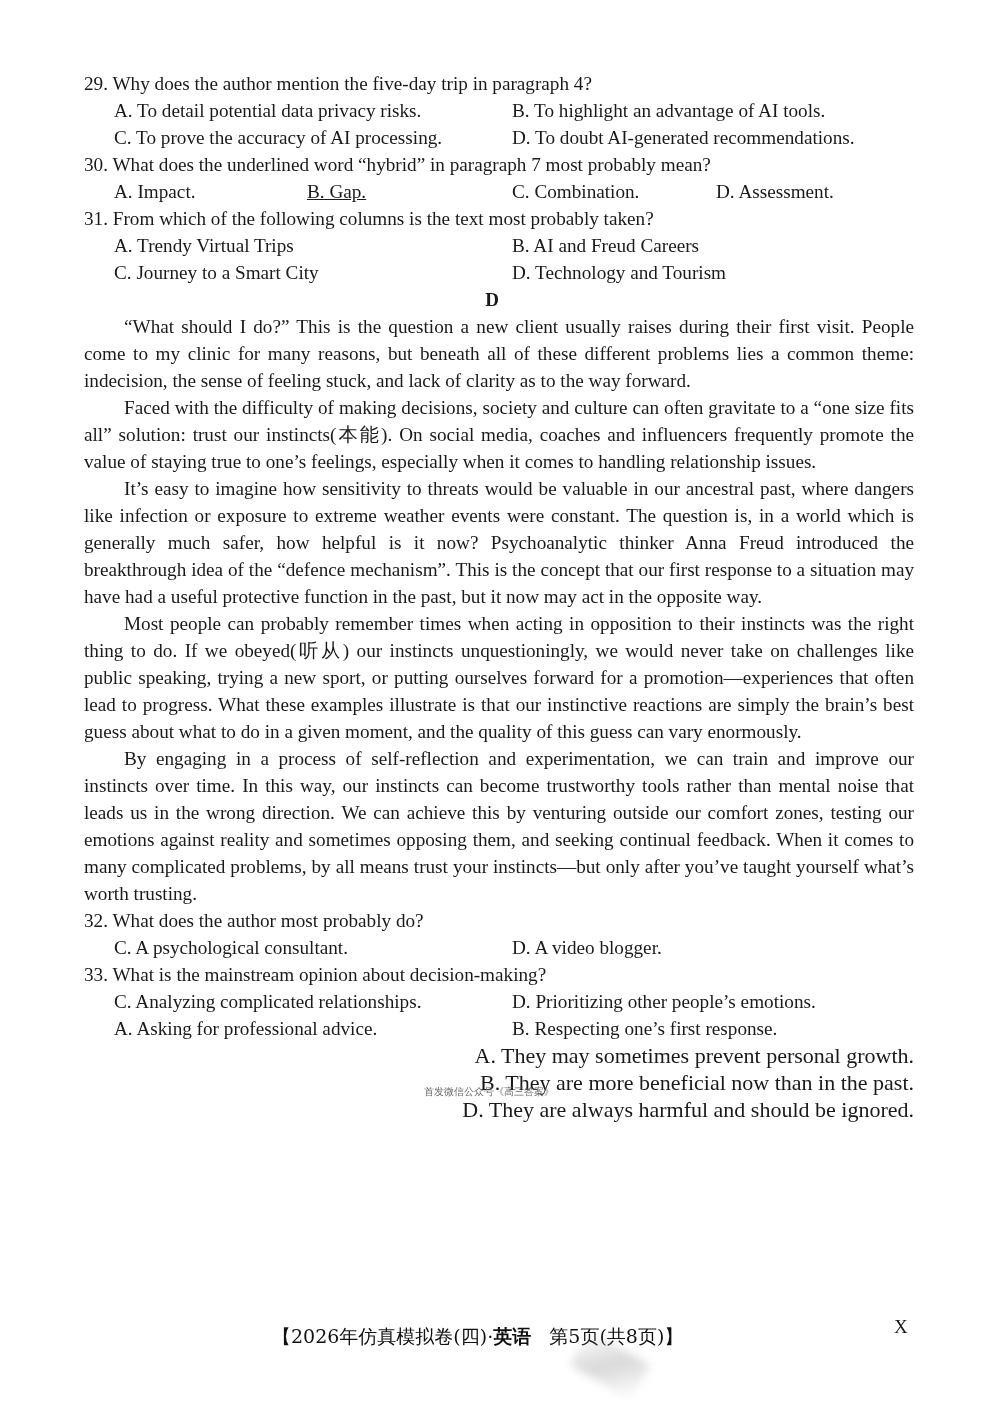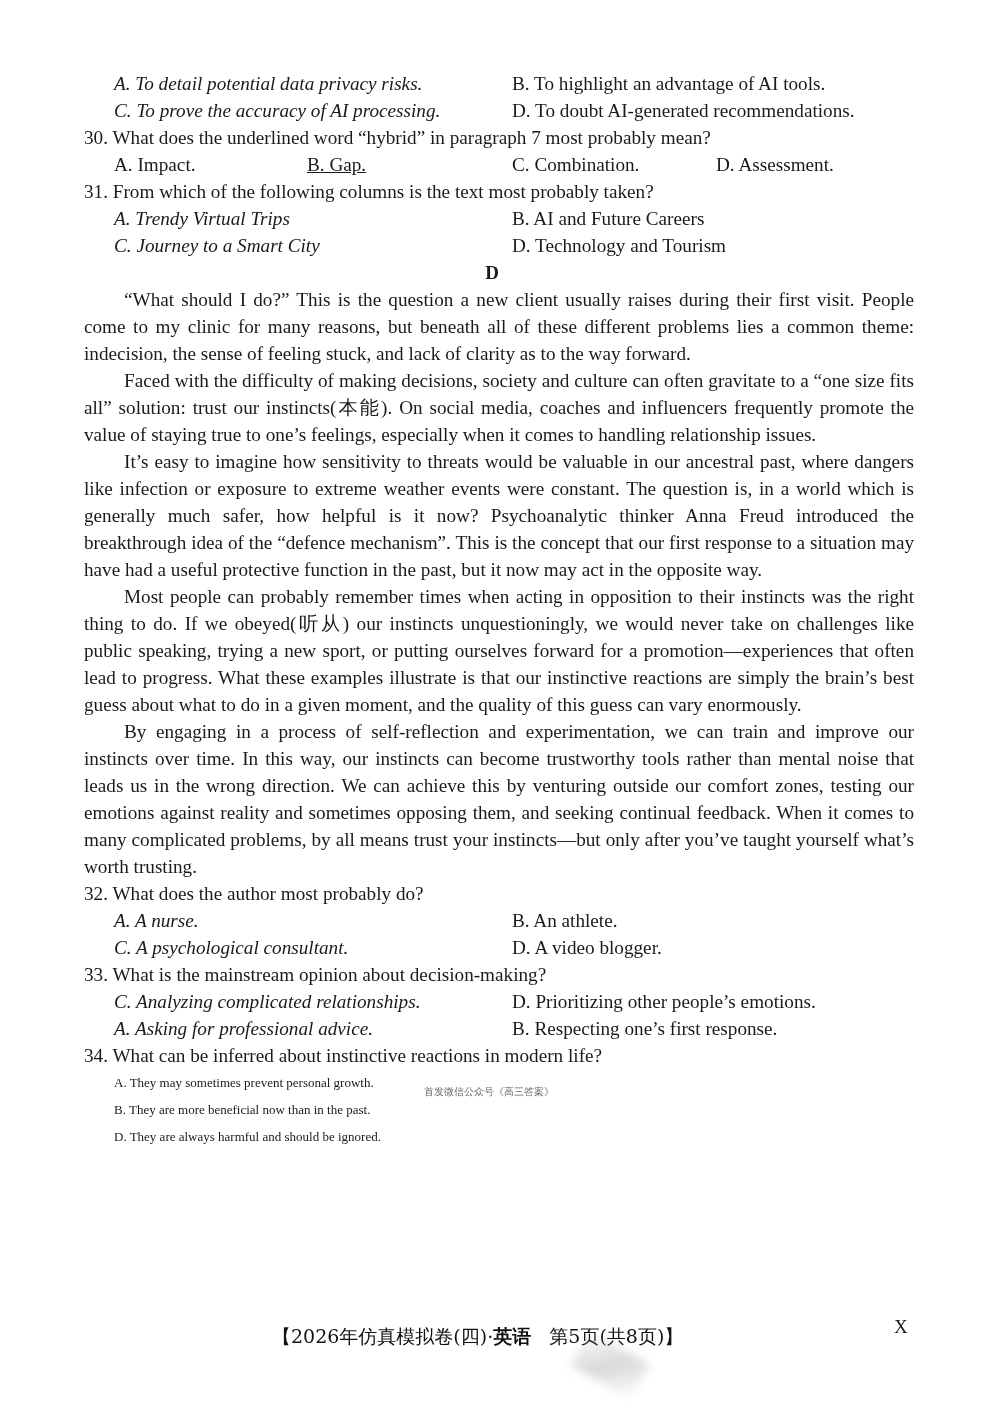--- a/index.html
+++ b/index.html
@@ -43,6 +43,10 @@
 <div class="page">
 
   <div class="q">
+    <div class="line">
+      <span>29.</span>
+      <span>Why does the author mention the five-day trip in paragraph 4?</span>
+    </div>
     <div class="opts">
       <span class="opt col-a">A. To detail potential data privacy risks.</span>
       <span class="opt col-b">B. To highlight an advantage of AI tools.</span>

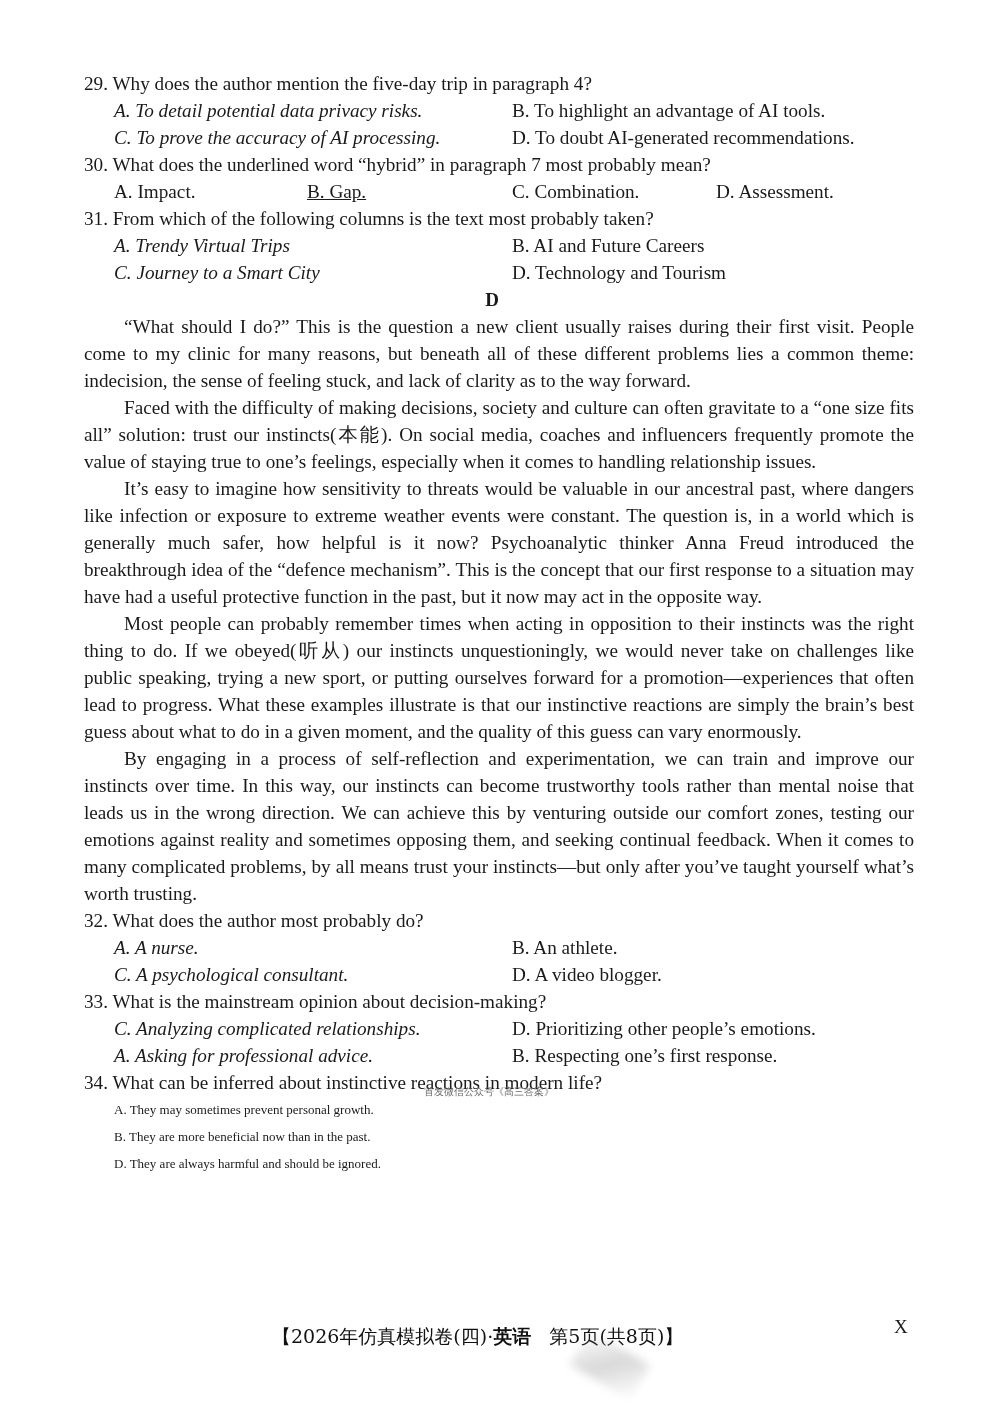--- a/index.html
+++ b/index.html
@@ -13,7 +13,7 @@
     .q { position: relative; }
     .opts { position: relative; height: 27px; font-size: 19.2px; line-height: 27px; white-space: nowrap; }
     .opt { position: absolute; top: 0; }
-    .col-a { left: 30px; font-style: italic; }
+    .col-a { left: 30px; }
     .col-b { left: 428px; text-align: right; }
     .q4-a { left: 30px; font-family: Liberation Serif, serif; } .q4-b { left: 223px; text-decoration: underline; } .q4-c { left: 428px; text-align: center; } .q4-d { left: 632px; }
     .section-title { text-align: center; font-weight: bold; font-size: 19px; line-height: 27px; margin-right: 14px; }

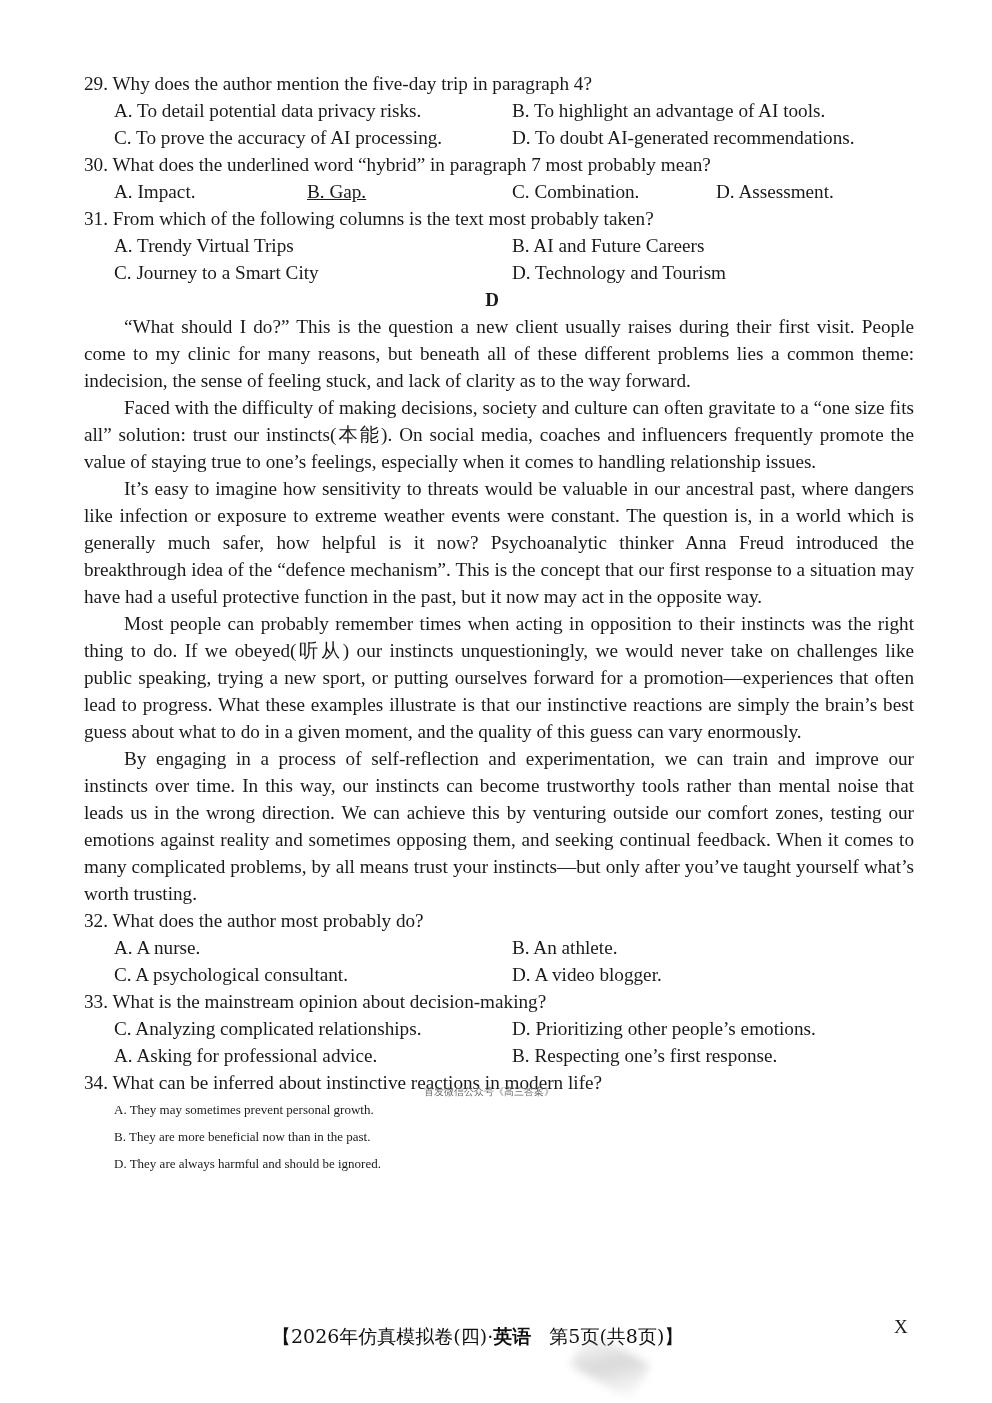--- a/index.html
+++ b/index.html
@@ -77,7 +77,7 @@
     </div>
     <div class="opts">
       <span class="opt col-a">A. Trendy Virtual Trips</span>
-      <span class="opt col-b">B. AI and Future Careers</span>
+      <span class="opt col-b">B. AI and Freud Careers</span>
     </div>
     <div class="opts">
       <span class="opt col-a">C. Journey to a Smart City</span>

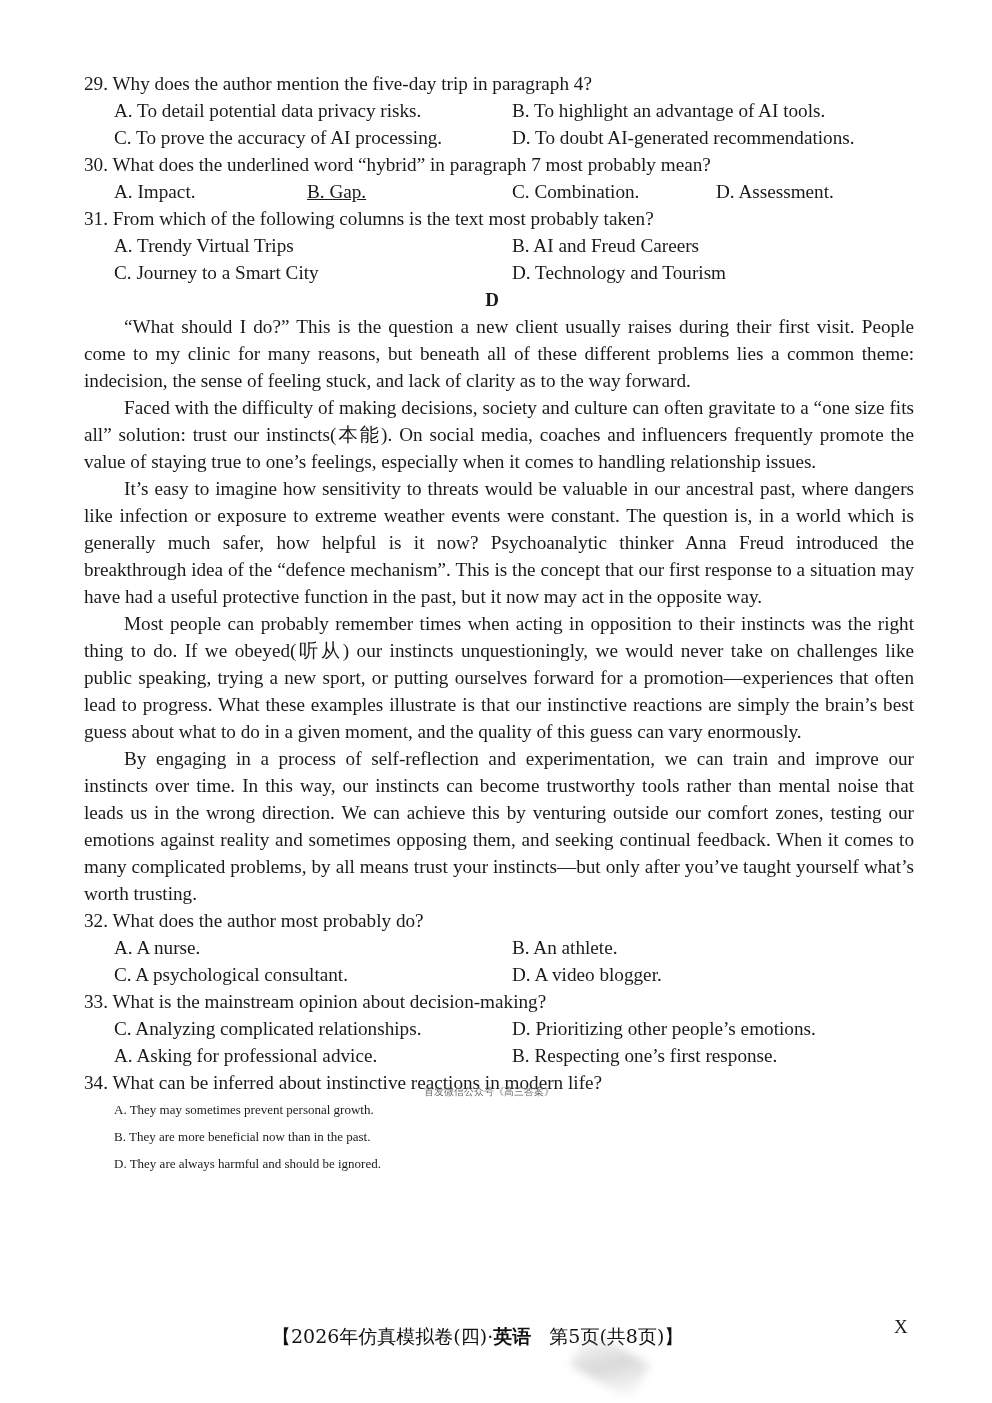--- a/index.html
+++ b/index.html
@@ -101,10 +101,6 @@
       <span>What does the author most probably do?</span>
     </div>
     <div class="opts">
-      <span class="opt col-a">A. A nurse.</span>
-      <span class="opt col-b">B. An athlete.</span>
-    </div>
-    <div class="opts">
       <span class="opt col-a">C. A psychological consultant.</span>
       <span class="opt col-b">D. A video blogger.</span>
     </div>

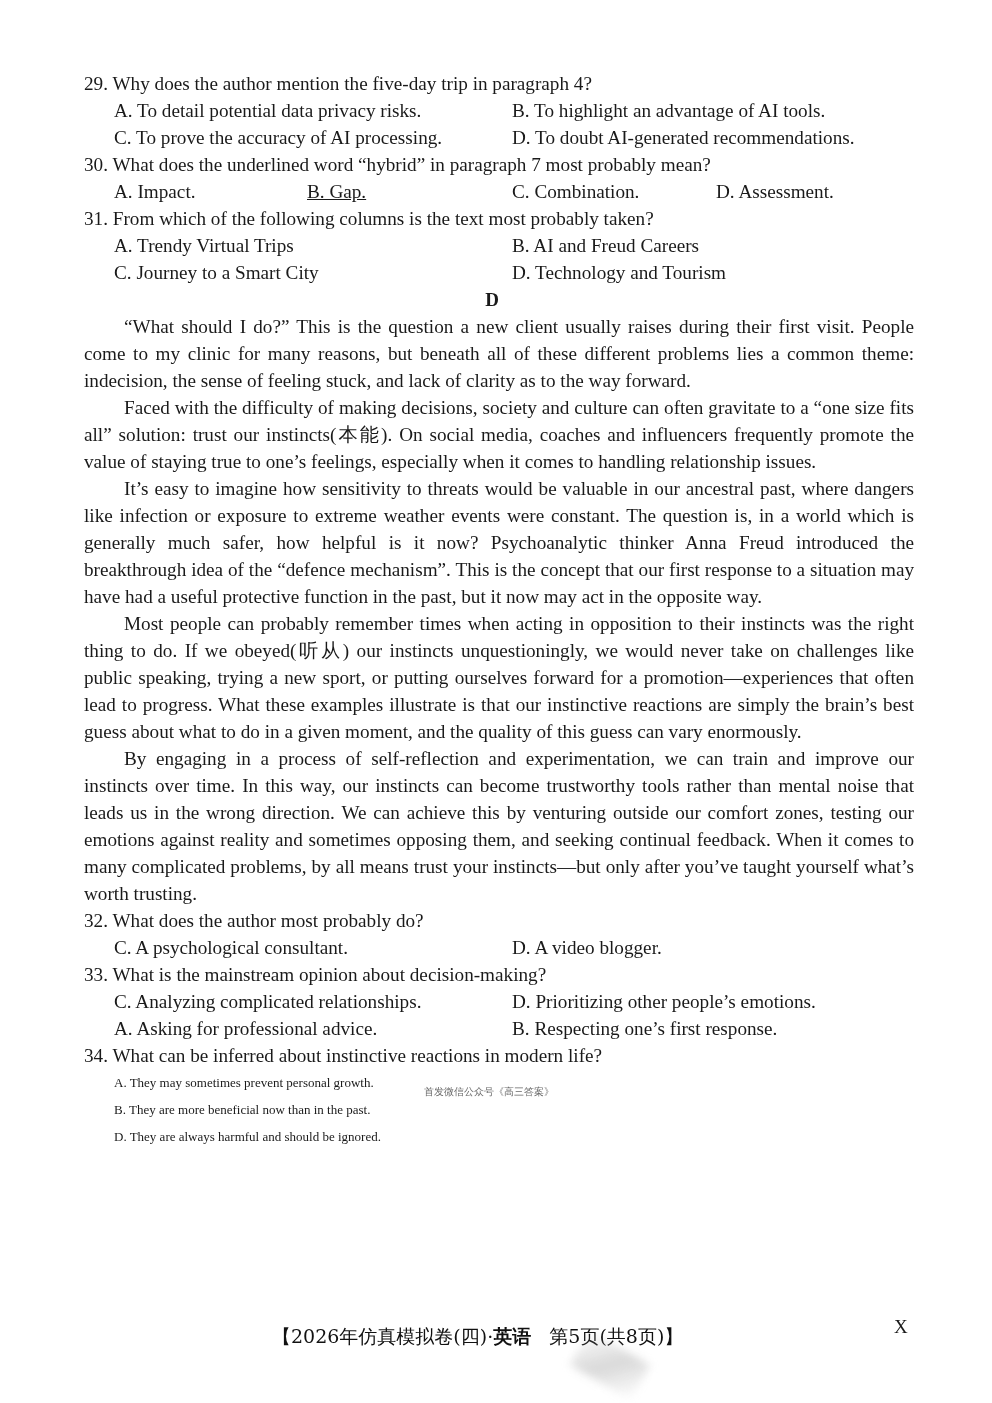--- a/index.html
+++ b/index.html
@@ -122,10 +122,6 @@
   </div>
 
   <div class="q">
-    <div class="line">
-      <span>34.</span>
-      <span>What can be inferred about instinctive reactions in modern life?</span>
-    </div>
     <div class="stack-opt">A. They may sometimes prevent personal growth.</div>
     <div class="stack-opt">B. They are more beneficial now than in the past.</div>
     <div class="stack-opt">D. They are always harmful and should be ignored.</div>

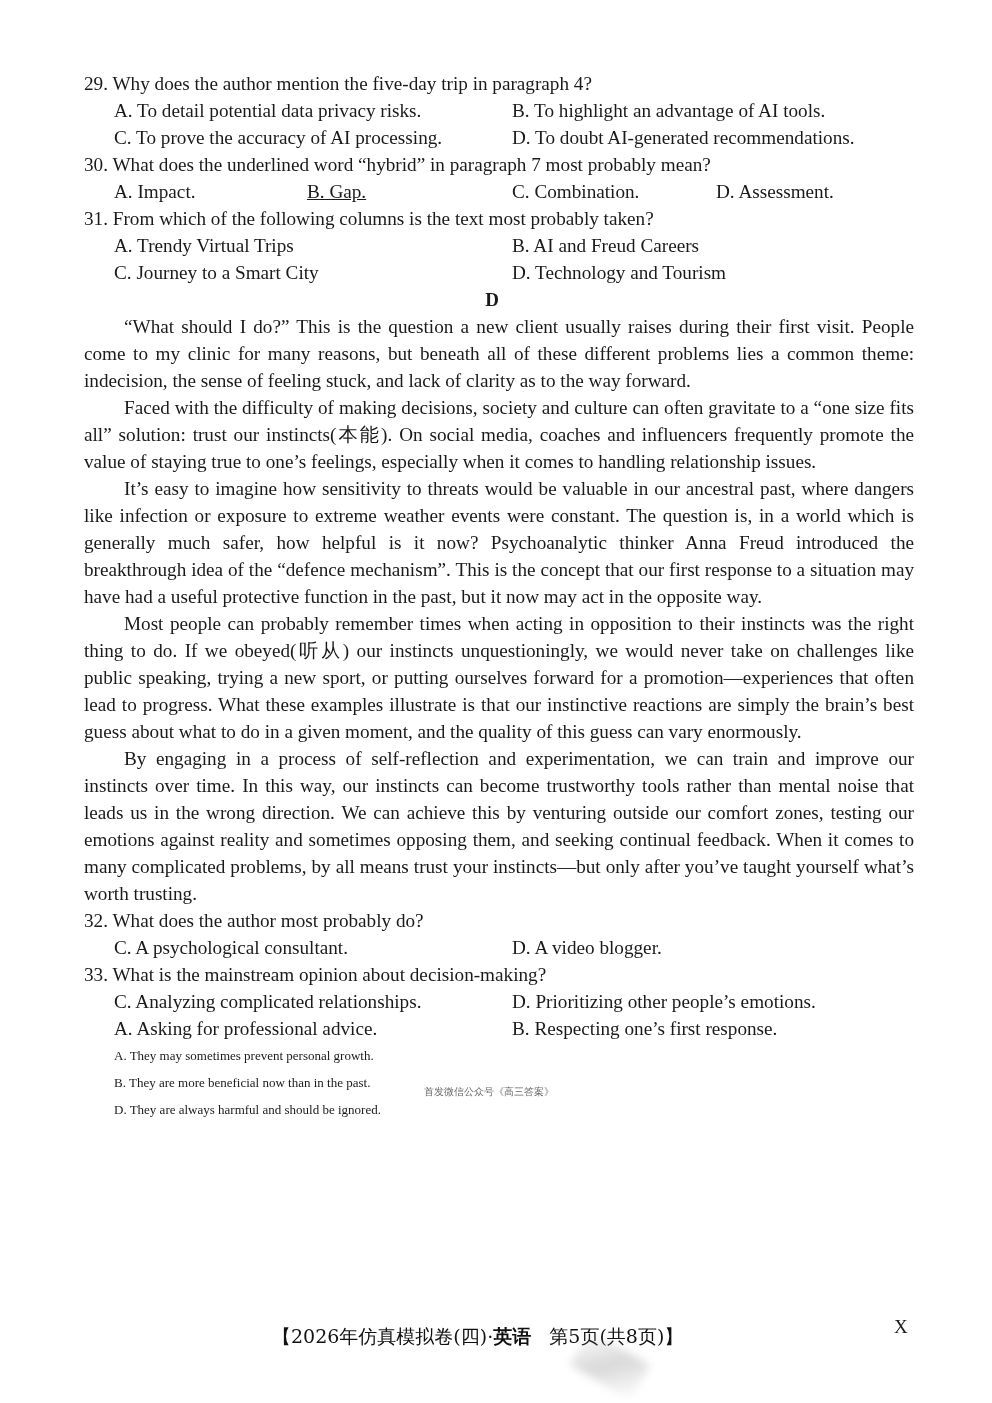--- a/index.html
+++ b/index.html
@@ -18,7 +18,7 @@
     .q4-a { left: 30px; font-family: Liberation Serif, serif; } .q4-b { left: 223px; text-decoration: underline; } .q4-c { left: 428px; text-align: center; } .q4-d { left: 632px; }
     .section-title { text-align: center; font-weight: bold; font-size: 19px; line-height: 27px; margin-right: 14px; }
     .para { font-size: 19.2px; line-height: 27px; text-align: justify; text-align-last: left; text-indent: 40px; margin: 0; }
-    .stack-opt { padding-left: 30px; font-size: 13px; line-height: 27px; white-space: nowrap; }
+    .stack-opt { padding-left: 30px; font-size: 22px; line-height: 27px; white-space: nowrap; text-align: right; }
     .watermark {
       position: absolute; left: 424px; top: 1085px; font-size: 10px; color: #6a6a6a;
       font-family: "DejaVu Sans", sans-serif; white-space: nowrap;

